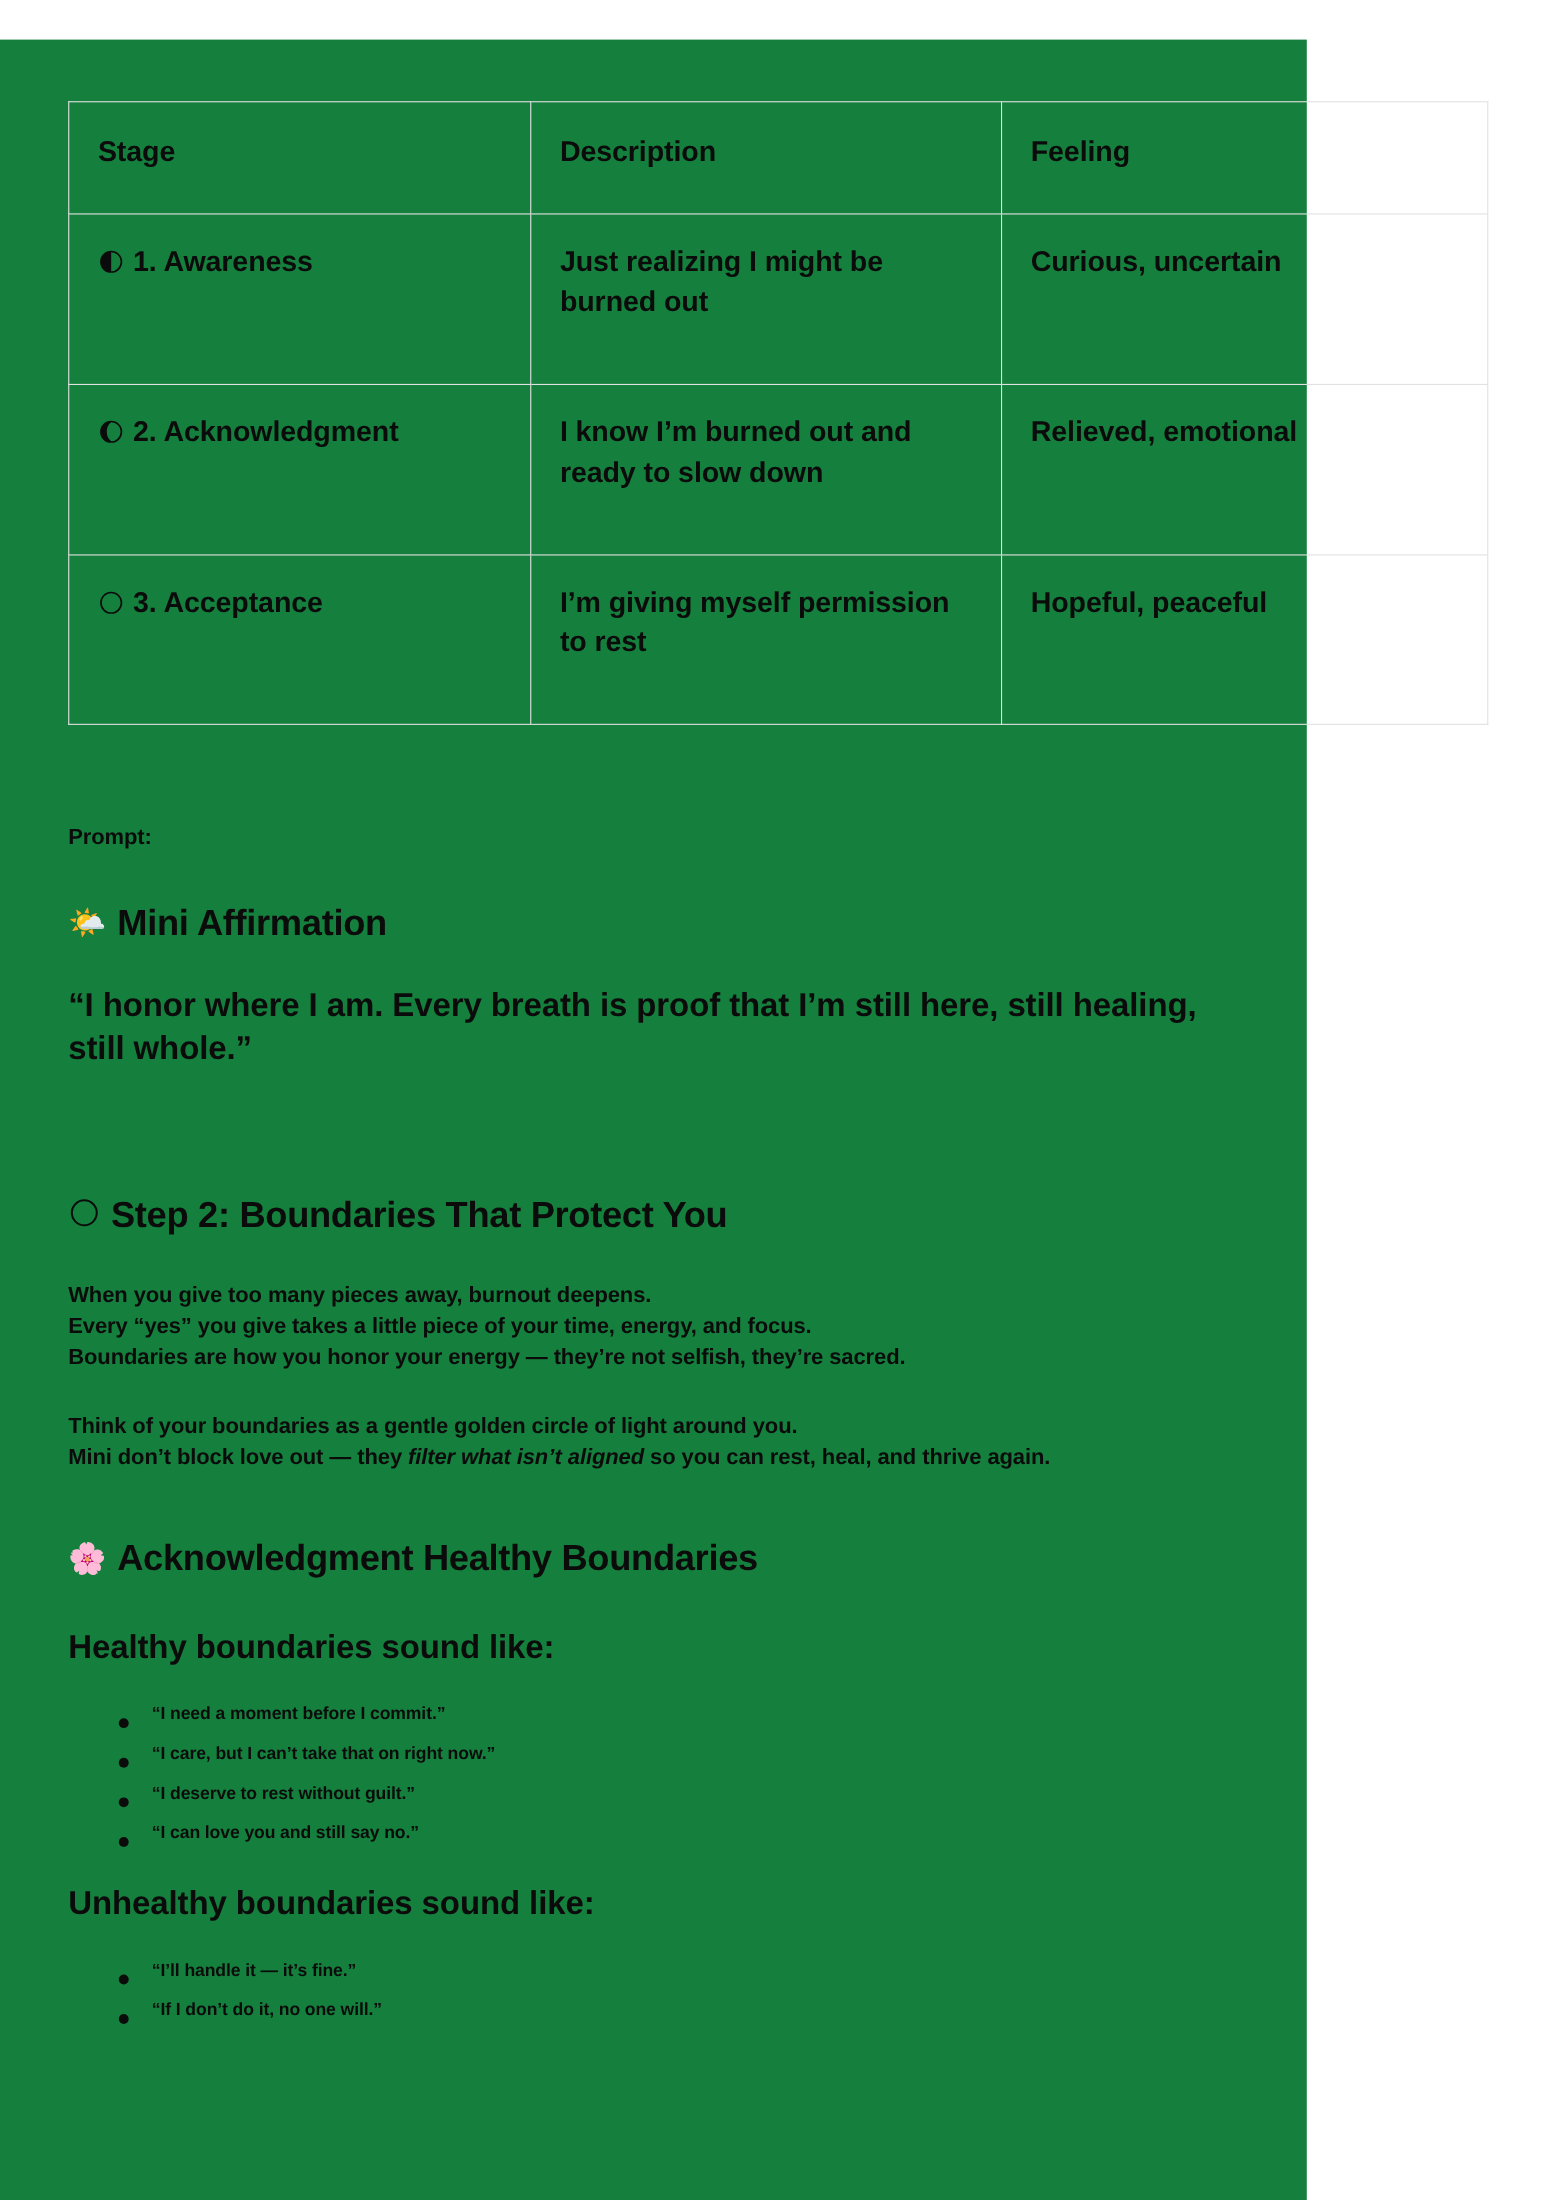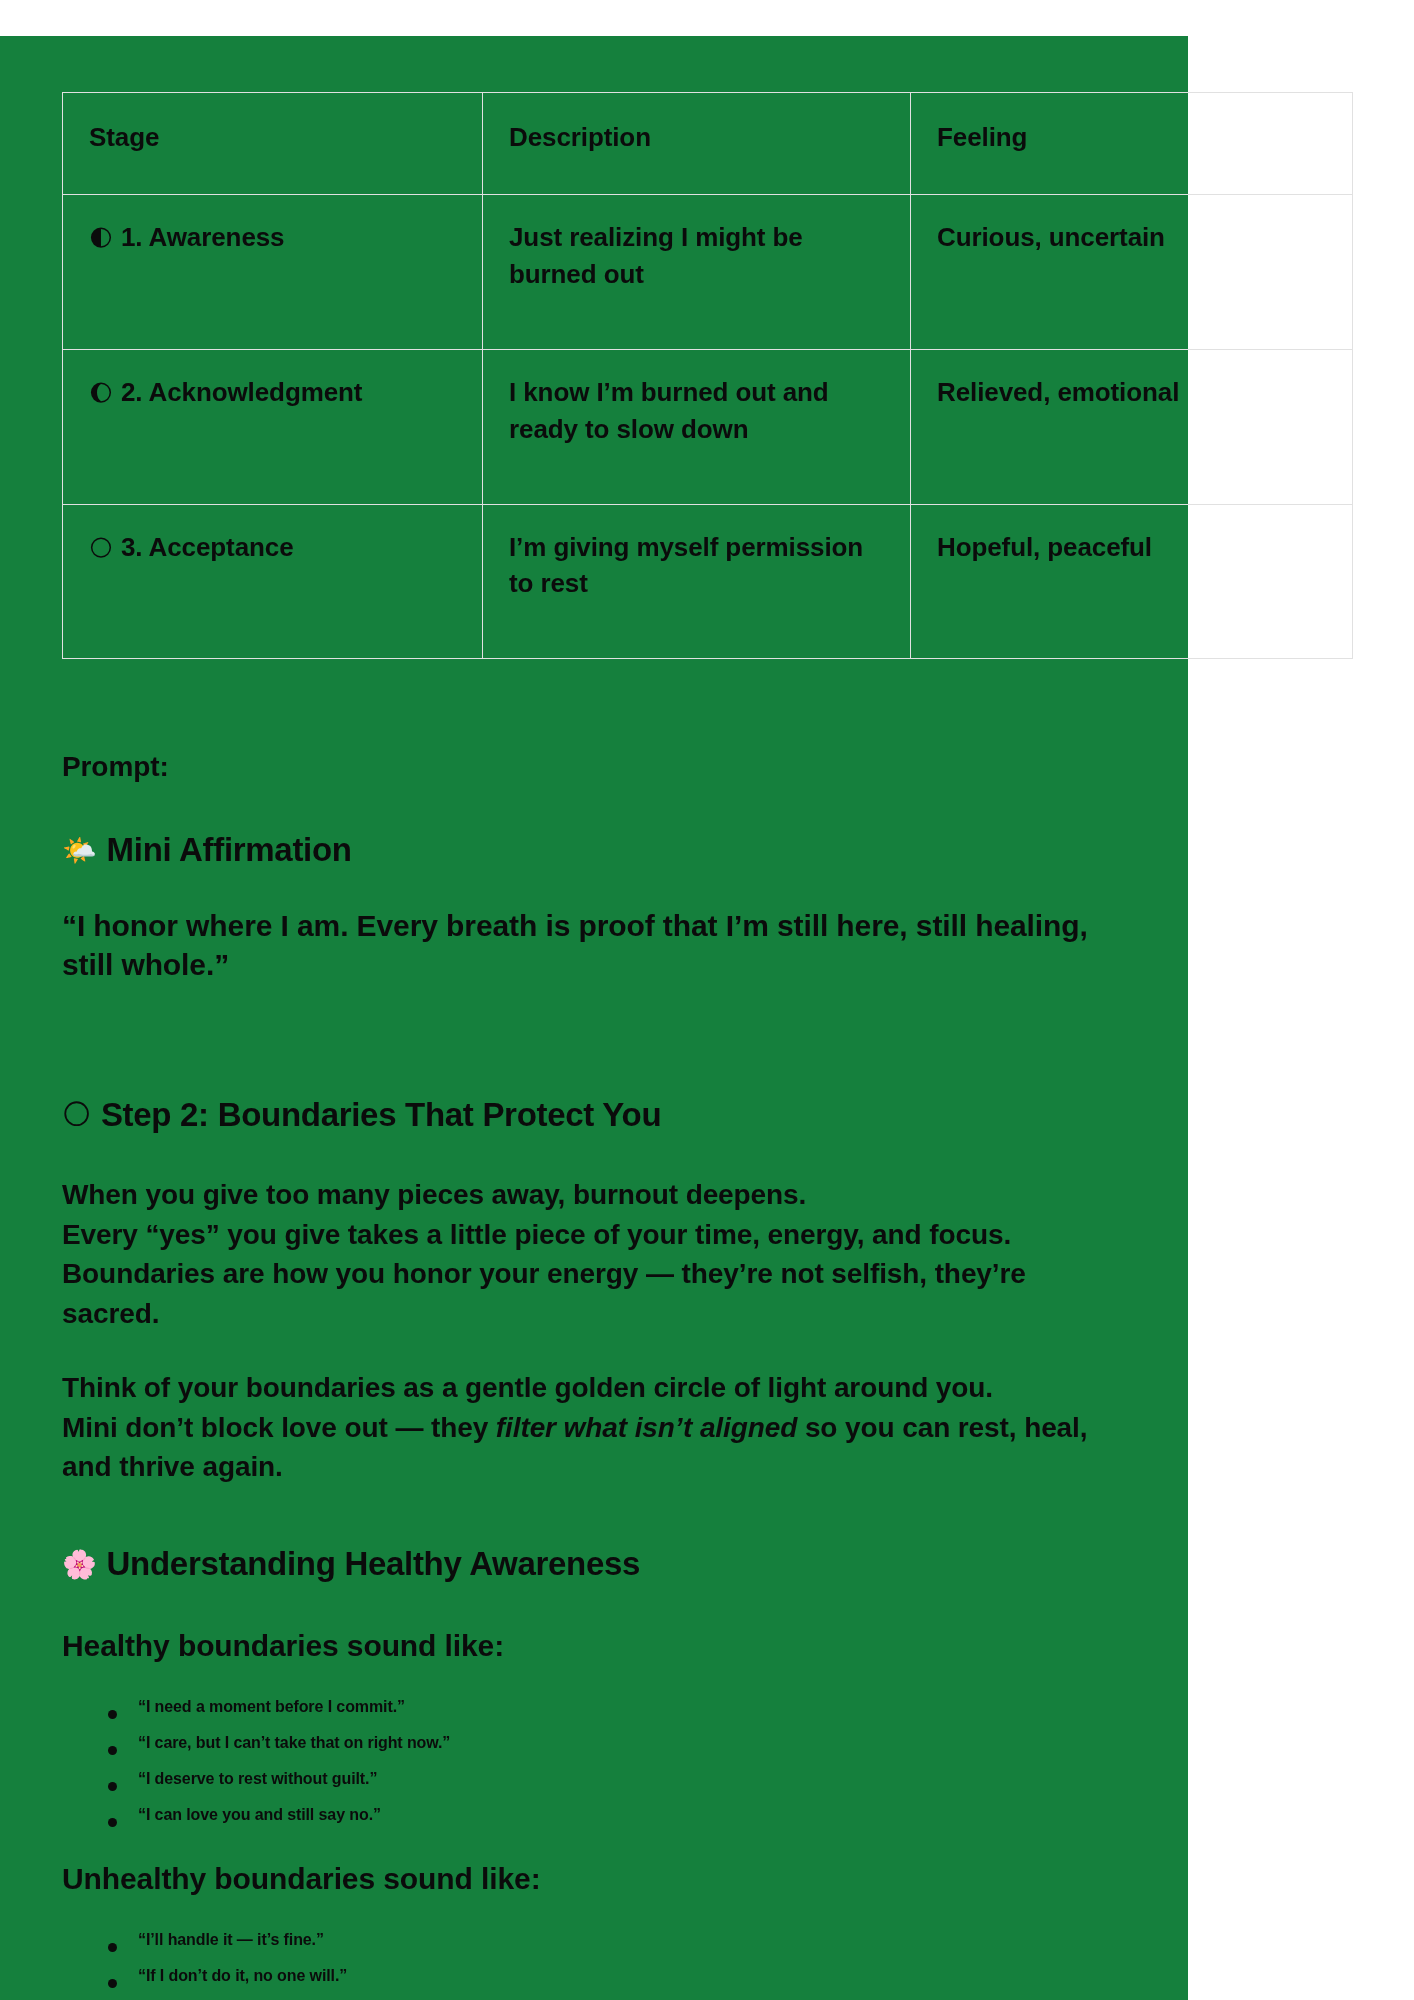--- a/index.html
+++ b/index.html
@@ -76,7 +76,7 @@
 
   .para-group { margin: 0; }
   .para-group .line {
-    font-size: 28px;
+    font-size: 20px;
     line-height: 1.42;
     font-weight: 700;
     letter-spacing: -0.1px;

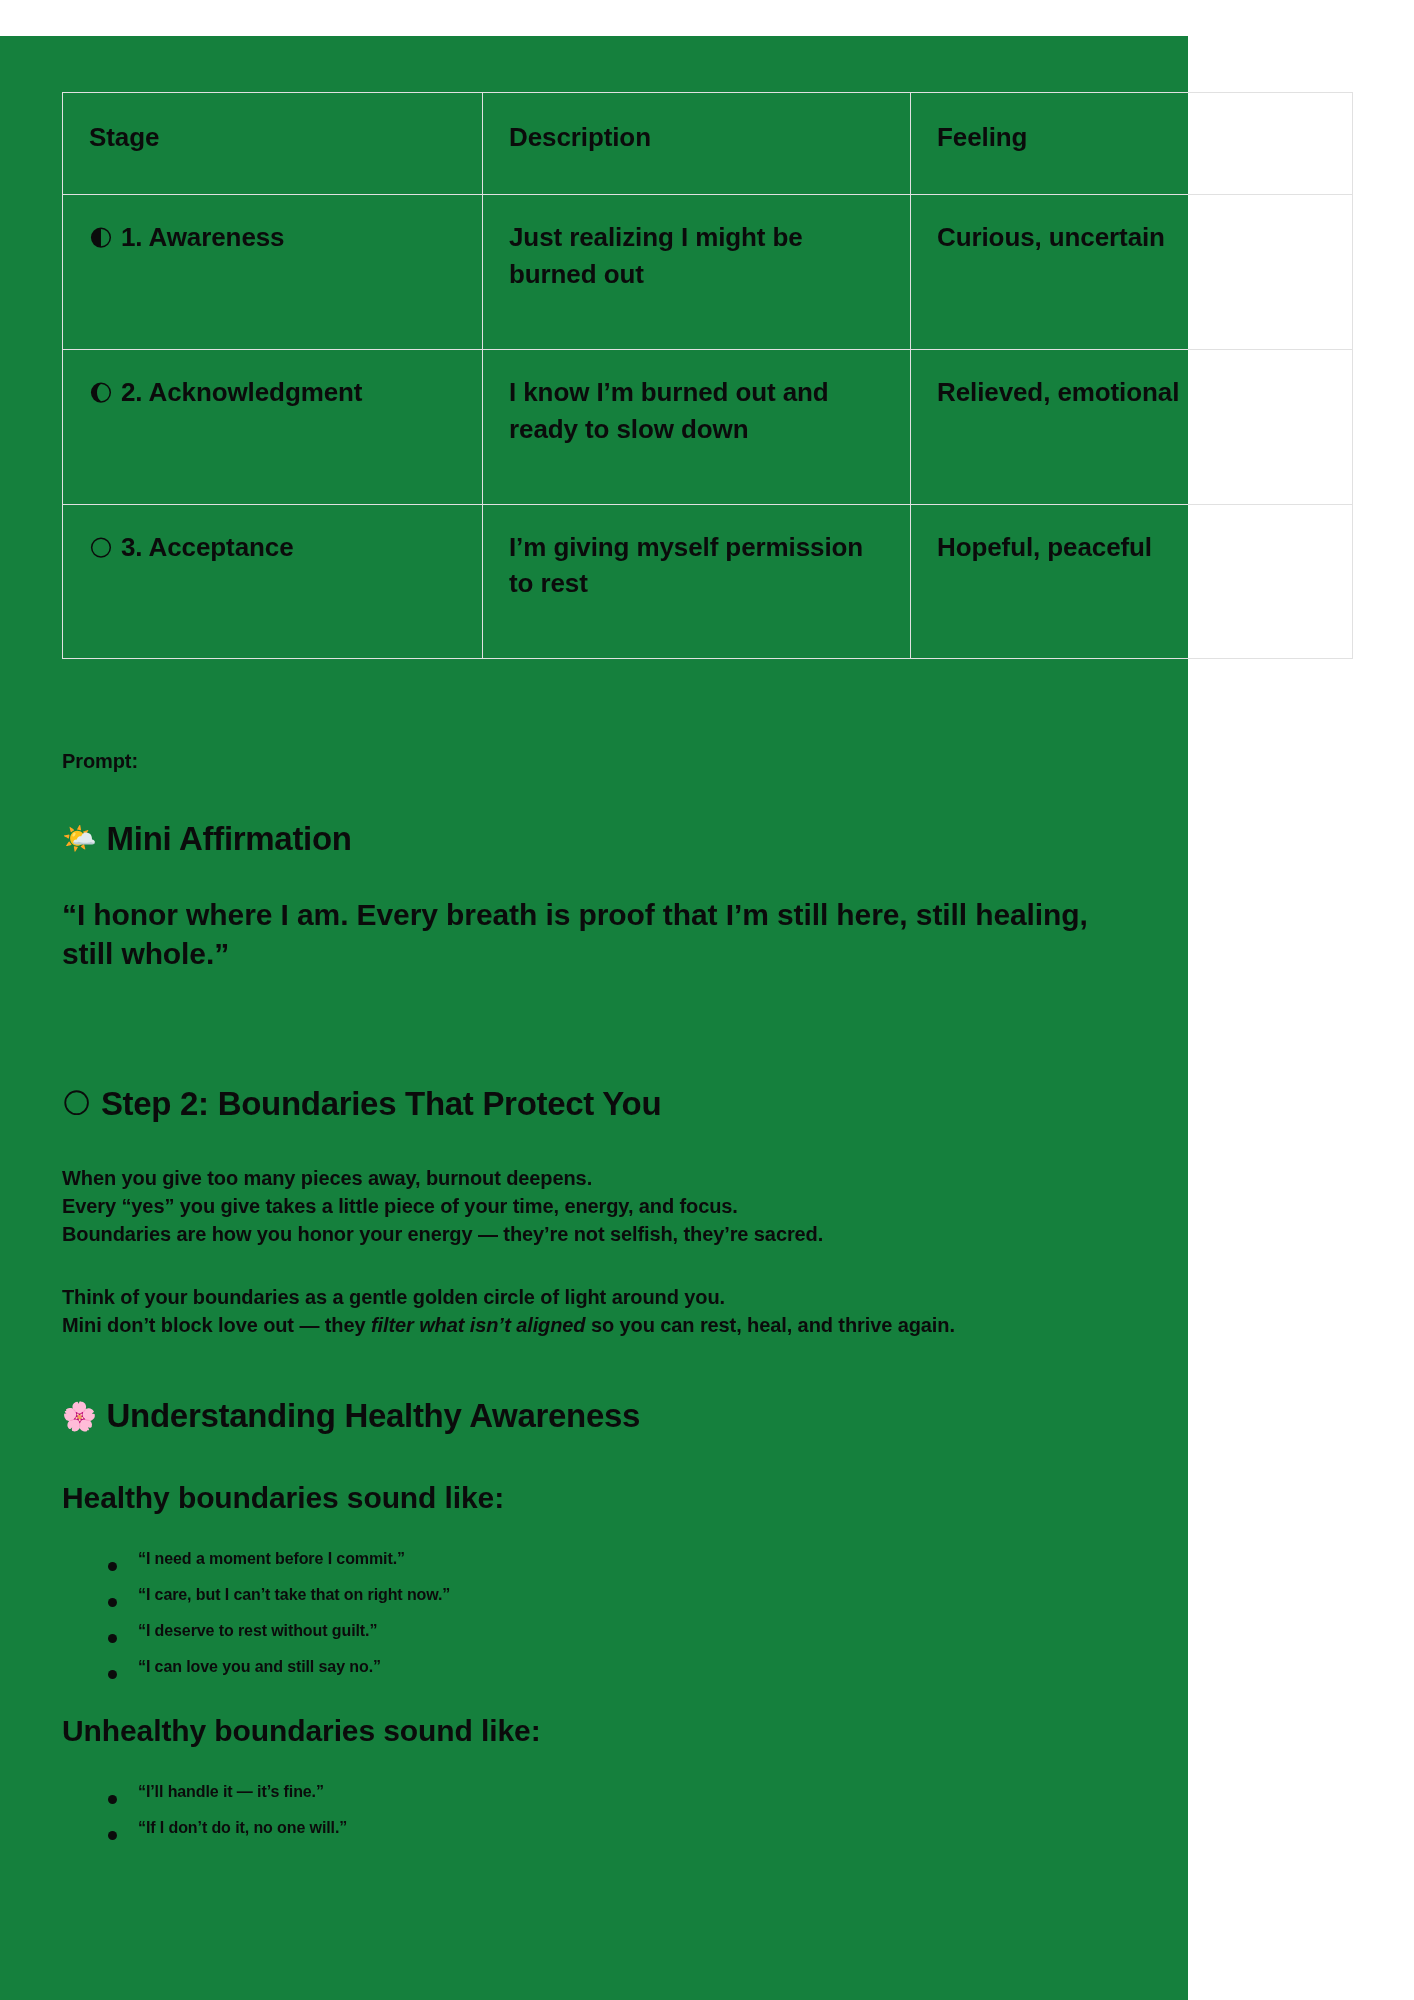--- a/index.html
+++ b/index.html
@@ -218,7 +218,7 @@
 
   <h2 class="heading">
     <span class="h-emoji">🌸</span>
-    <span>Understanding Healthy Awareness</span>
+    <span>Acknowledgment Healthy Boundaries</span>
   </h2>
 
   <div style="height:40px"></div>

